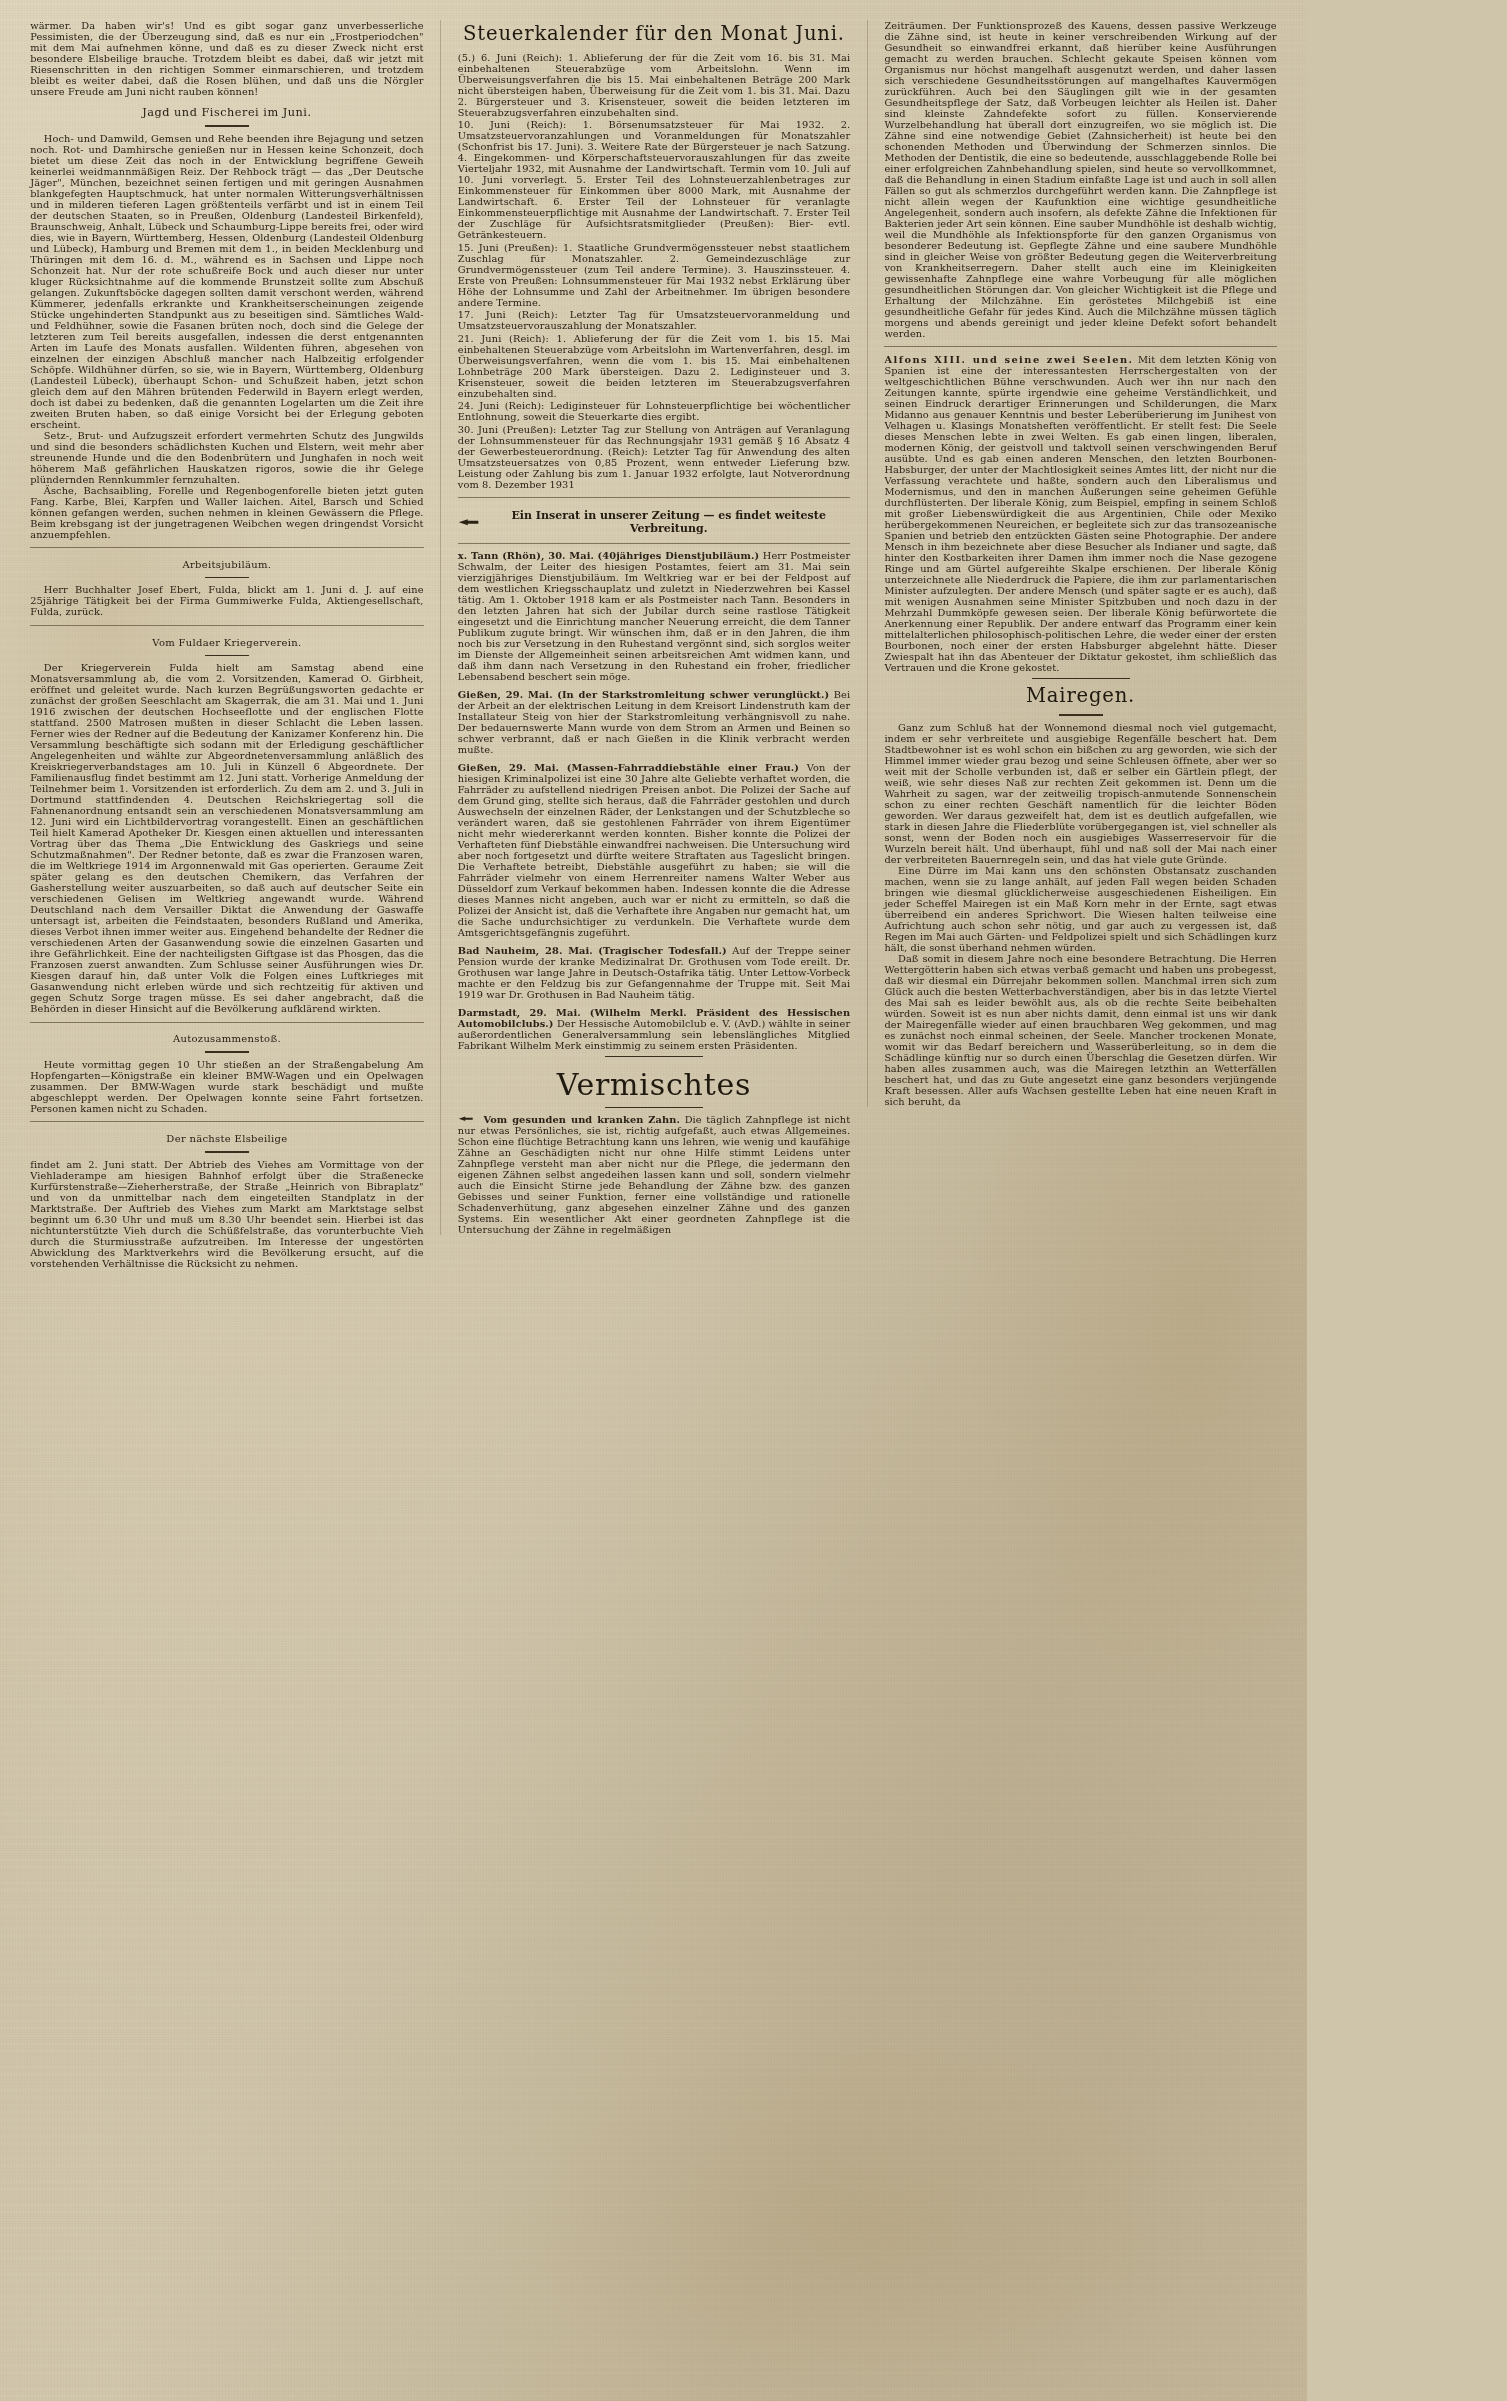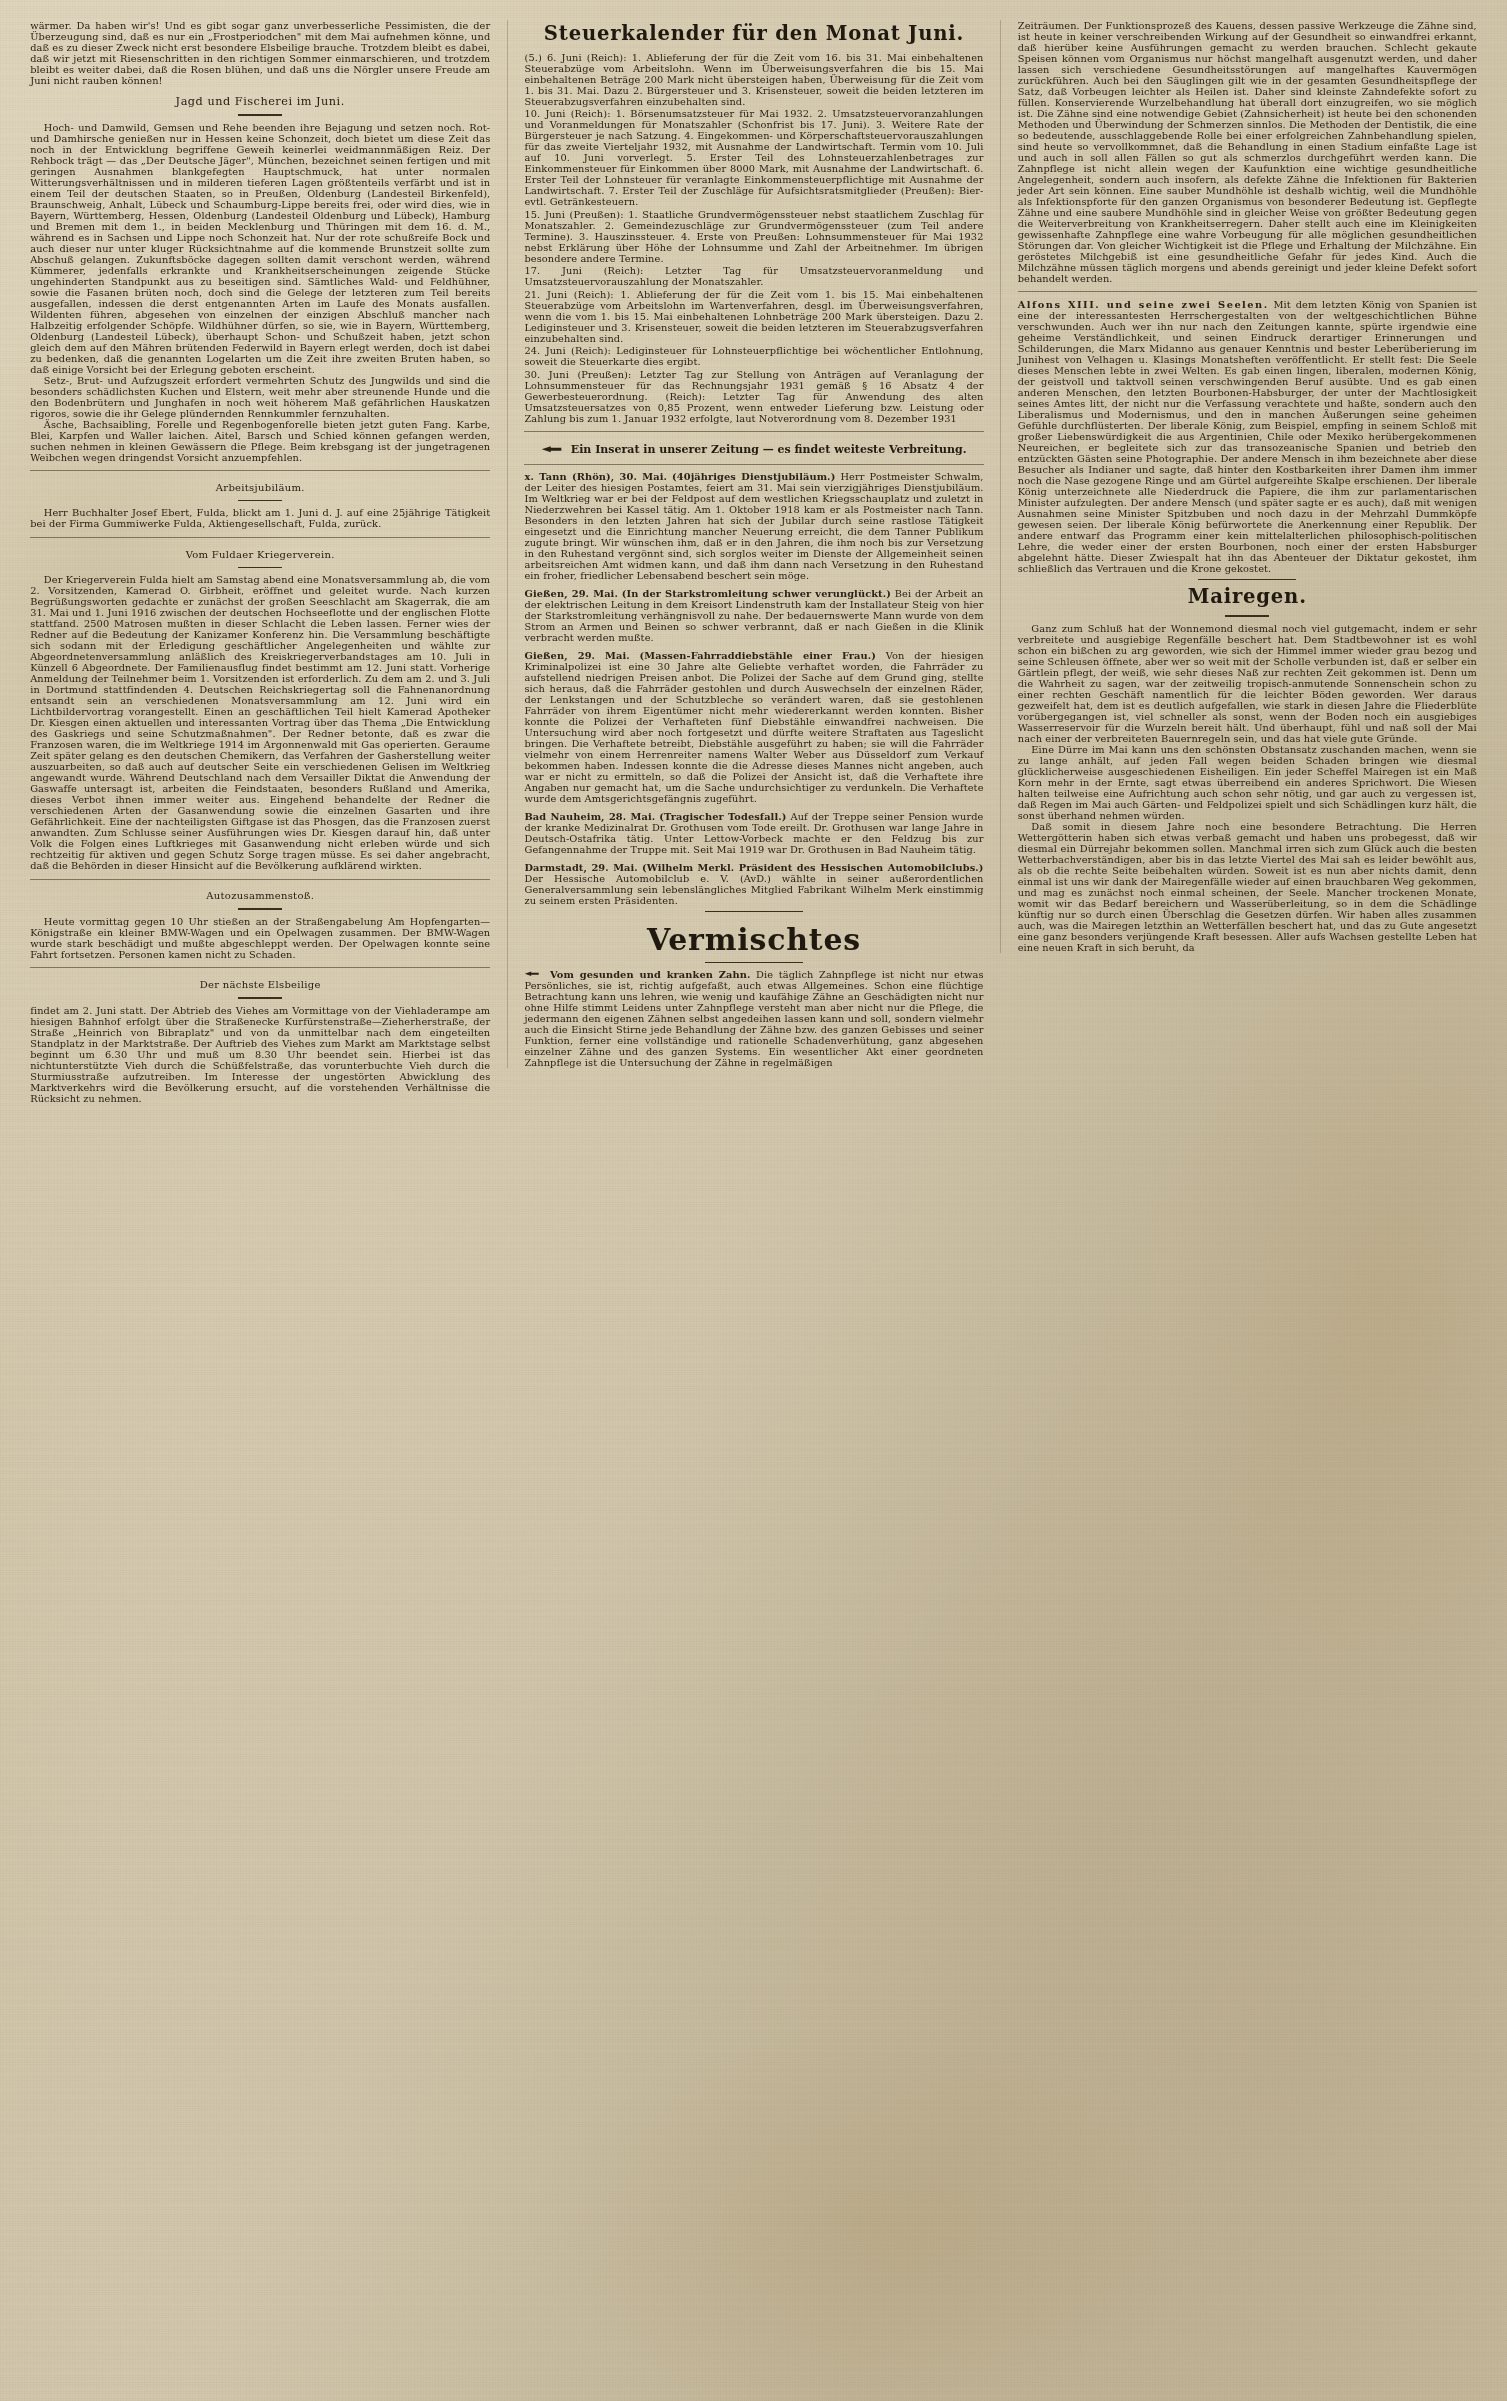--- a/index.html
+++ b/index.html
@@ -10,7 +10,7 @@
   }
   .page {
     position:relative;
-    width:1507px;
+    width:1307px;
     min-height:2401px;
     background:
       radial-gradient(ellipse at 20% 10%, rgba(255,250,230,0.30), rgba(0,0,0,0) 60%),

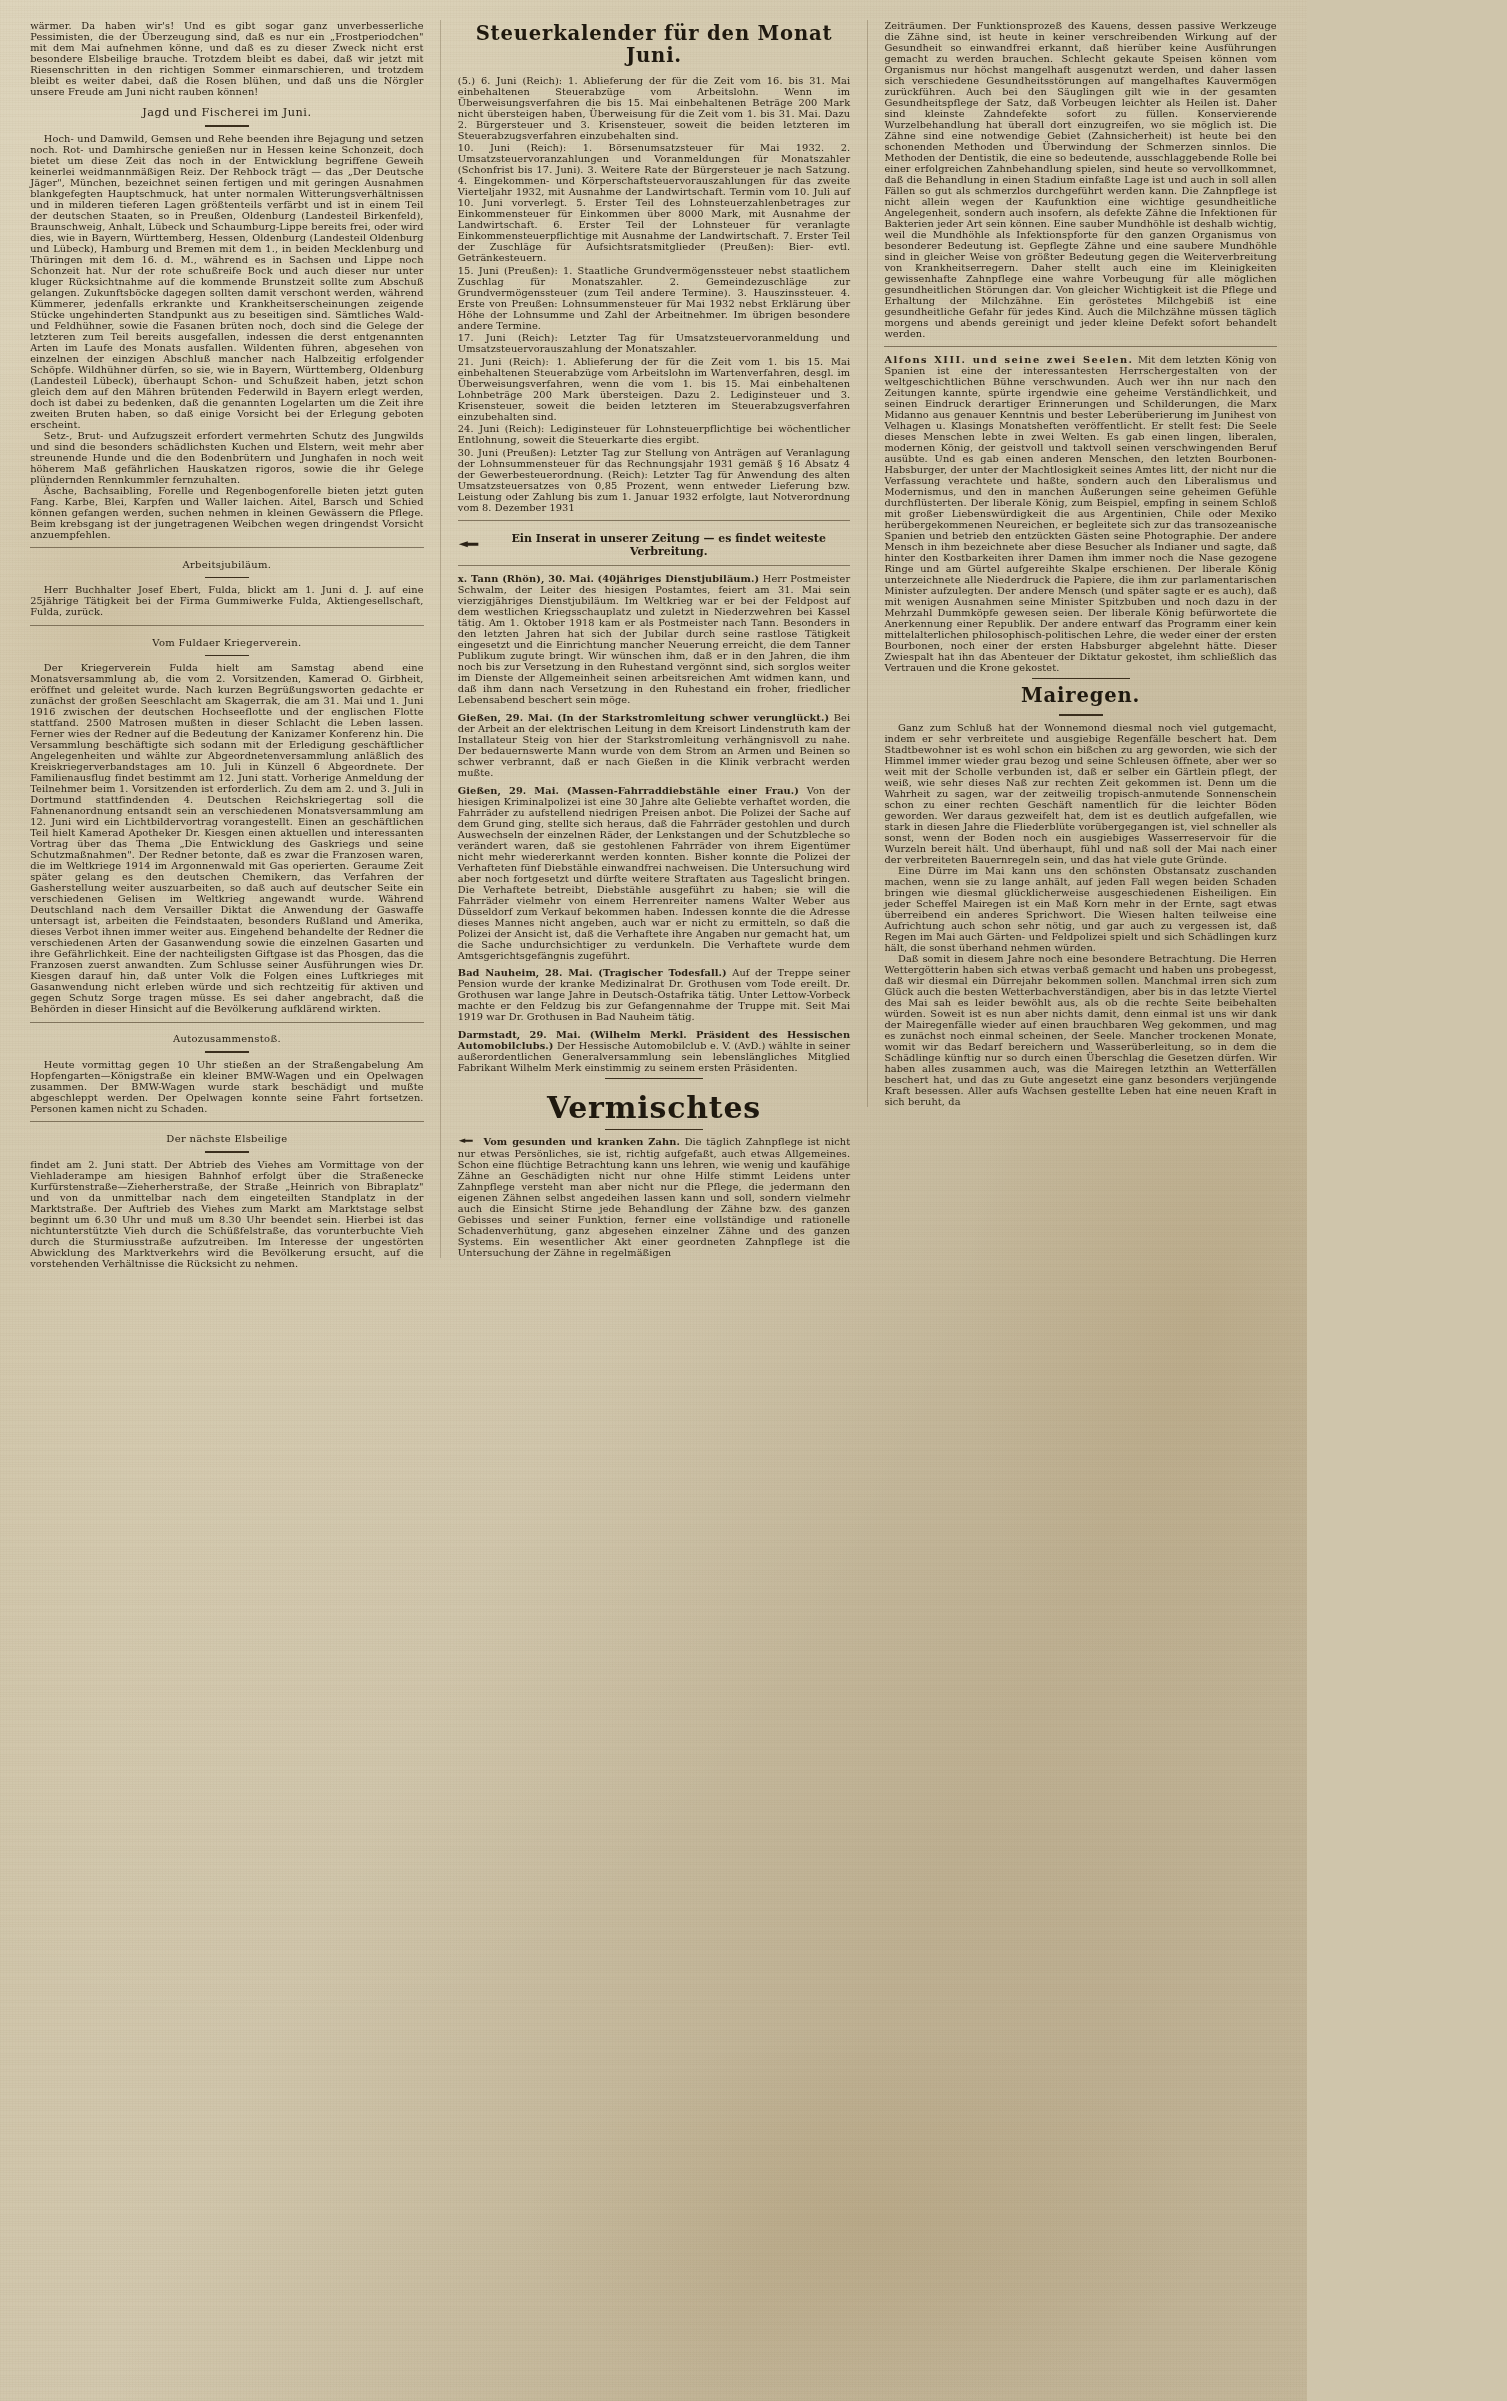--- a/index.html
+++ b/index.html
@@ -81,7 +81,7 @@
   }
   .big-head {
     text-align:center;
-    font-weight:bold;
+    font-weight:normal;
     font-size:19.6px;
     line-height:22.6px;
     margin:3px 0 6.8px 0;

